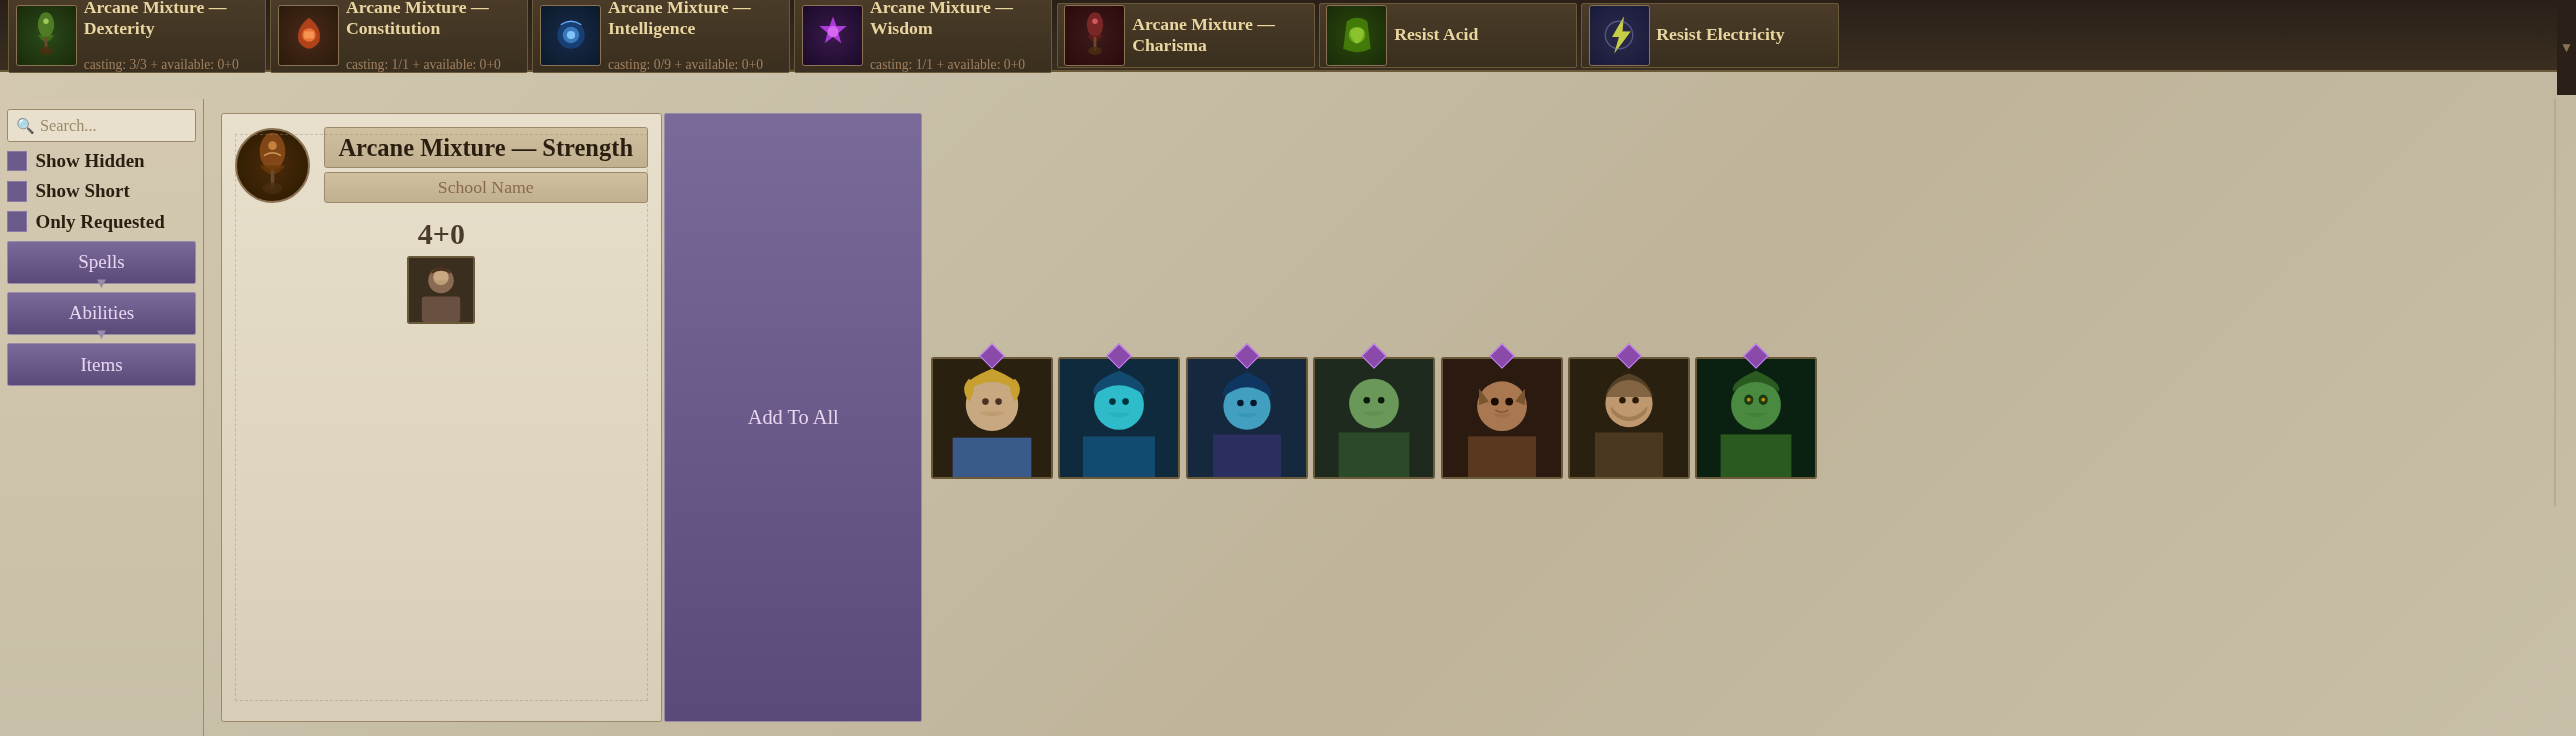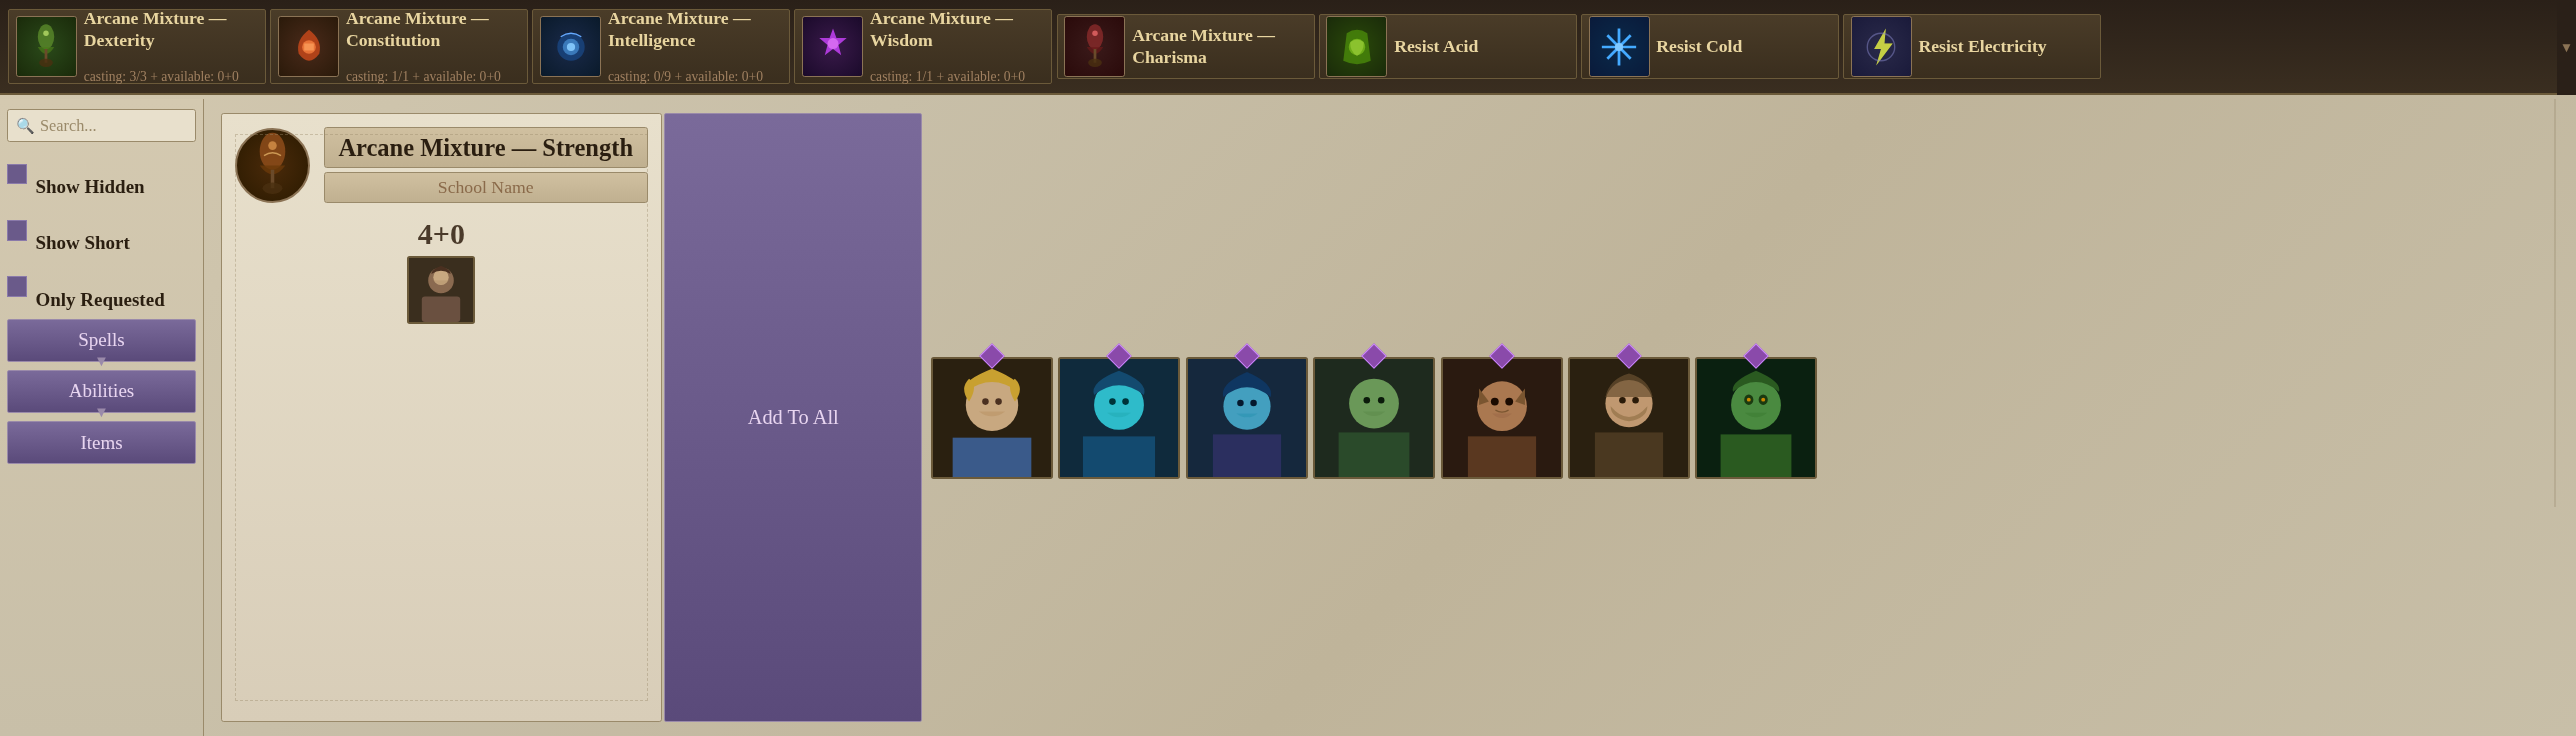--- a/index.html
+++ b/index.html
@@ -25,7 +25,7 @@
       top: 0;
       left: 0;
       right: 0;
-      height: 95px;
+      height: 72px;
       background: linear-gradient(180deg, #2a2018 0%, #3a2e20 100%);
       display: flex;
       align-items: center;

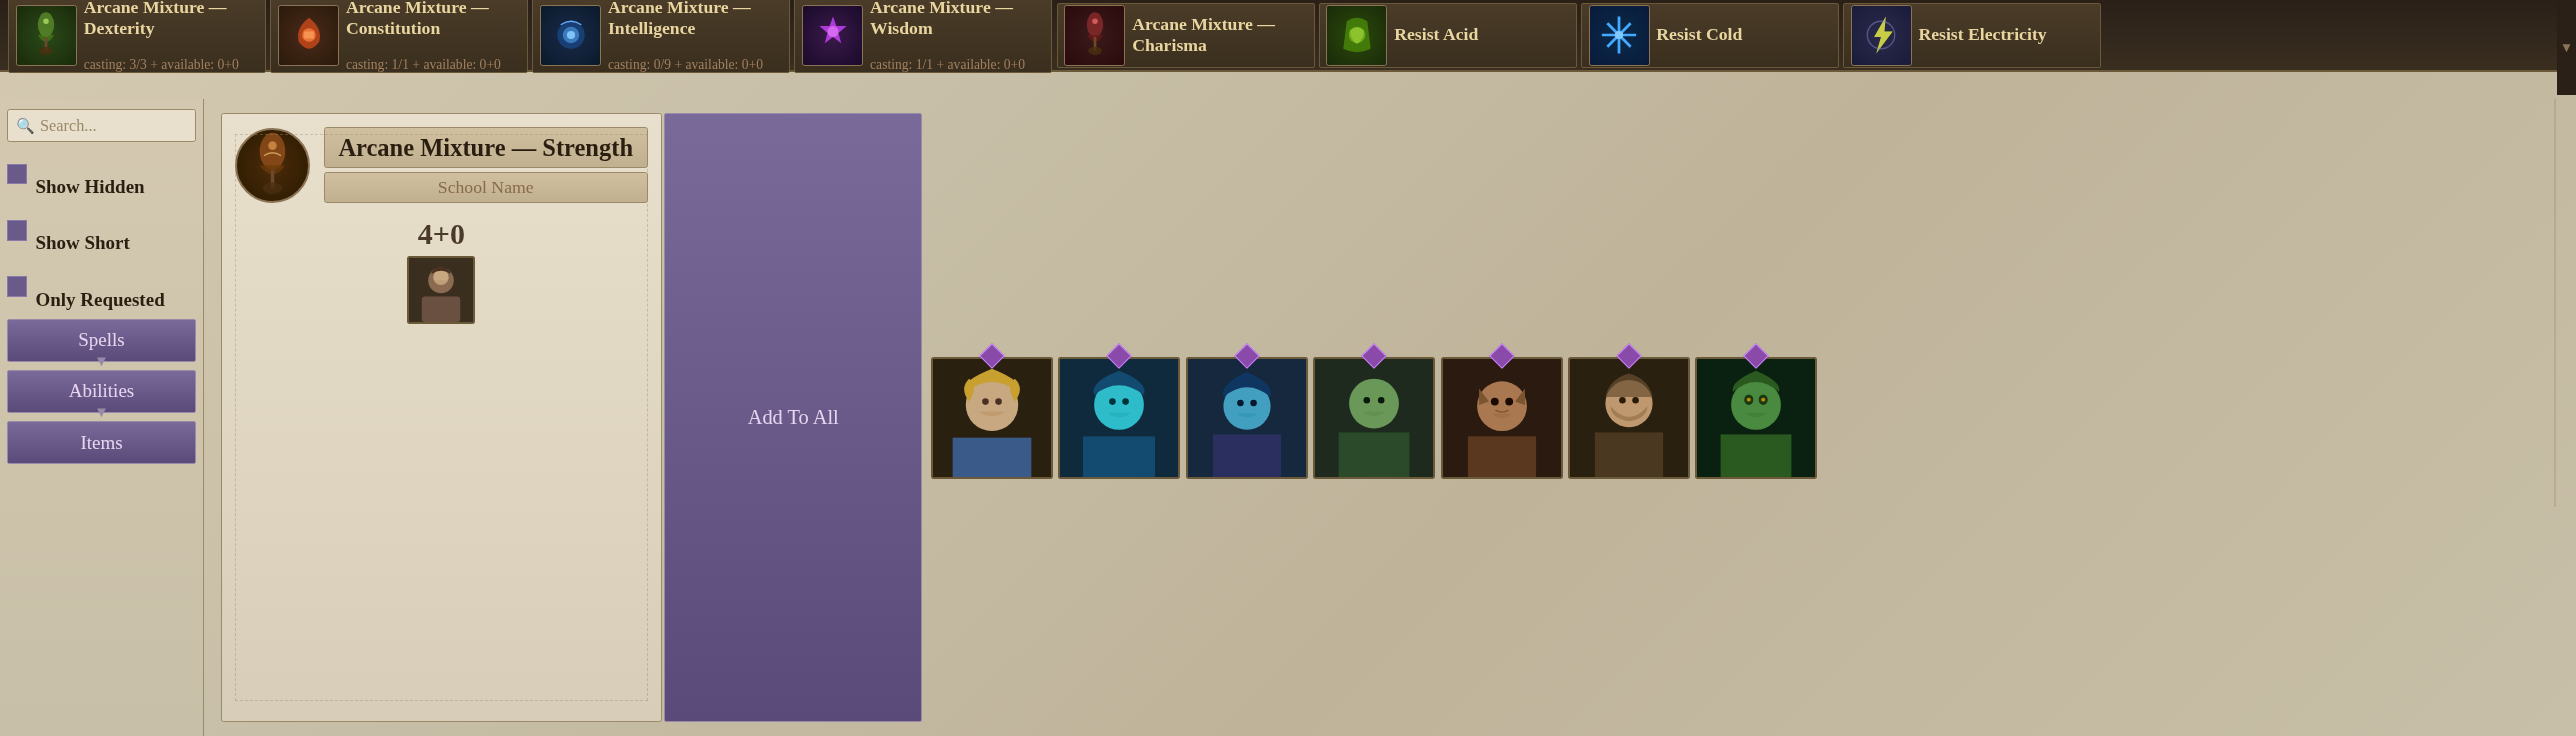--- a/index.html
+++ b/index.html
@@ -500,20 +500,6 @@
     </div>
   </div>
 
-  <div class="spell-entry spell-entry-row2">
-    <div class="spell-icon icon-cold">
-      <svg viewBox="0 0 70 70" xmlns="http://www.w3.org/2000/svg">
-        <line x1="35" y1="8" x2="35" y2="62" stroke="#44aaff" stroke-width="4"></line>
-        <line x1="10" y1="35" x2="60" y2="35" stroke="#44aaff" stroke-width="4"></line>
-        <line x1="18" y1="18" x2="52" y2="52" stroke="#44aaff" stroke-width="4"></line>
-        <line x1="52" y1="18" x2="18" y2="52" stroke="#44aaff" stroke-width="4"></line>
-        <circle cx="35" cy="35" r="6" fill="#88ccff" opacity="0.9"></circle>
-      </svg>
-    </div>
-    <div class="spell-info">
-      <div class="spell-name">Resist Cold</div>
-    </div>
-  </div>
 
   <div class="spell-entry spell-entry-row2">
     <div class="spell-icon icon-elec">

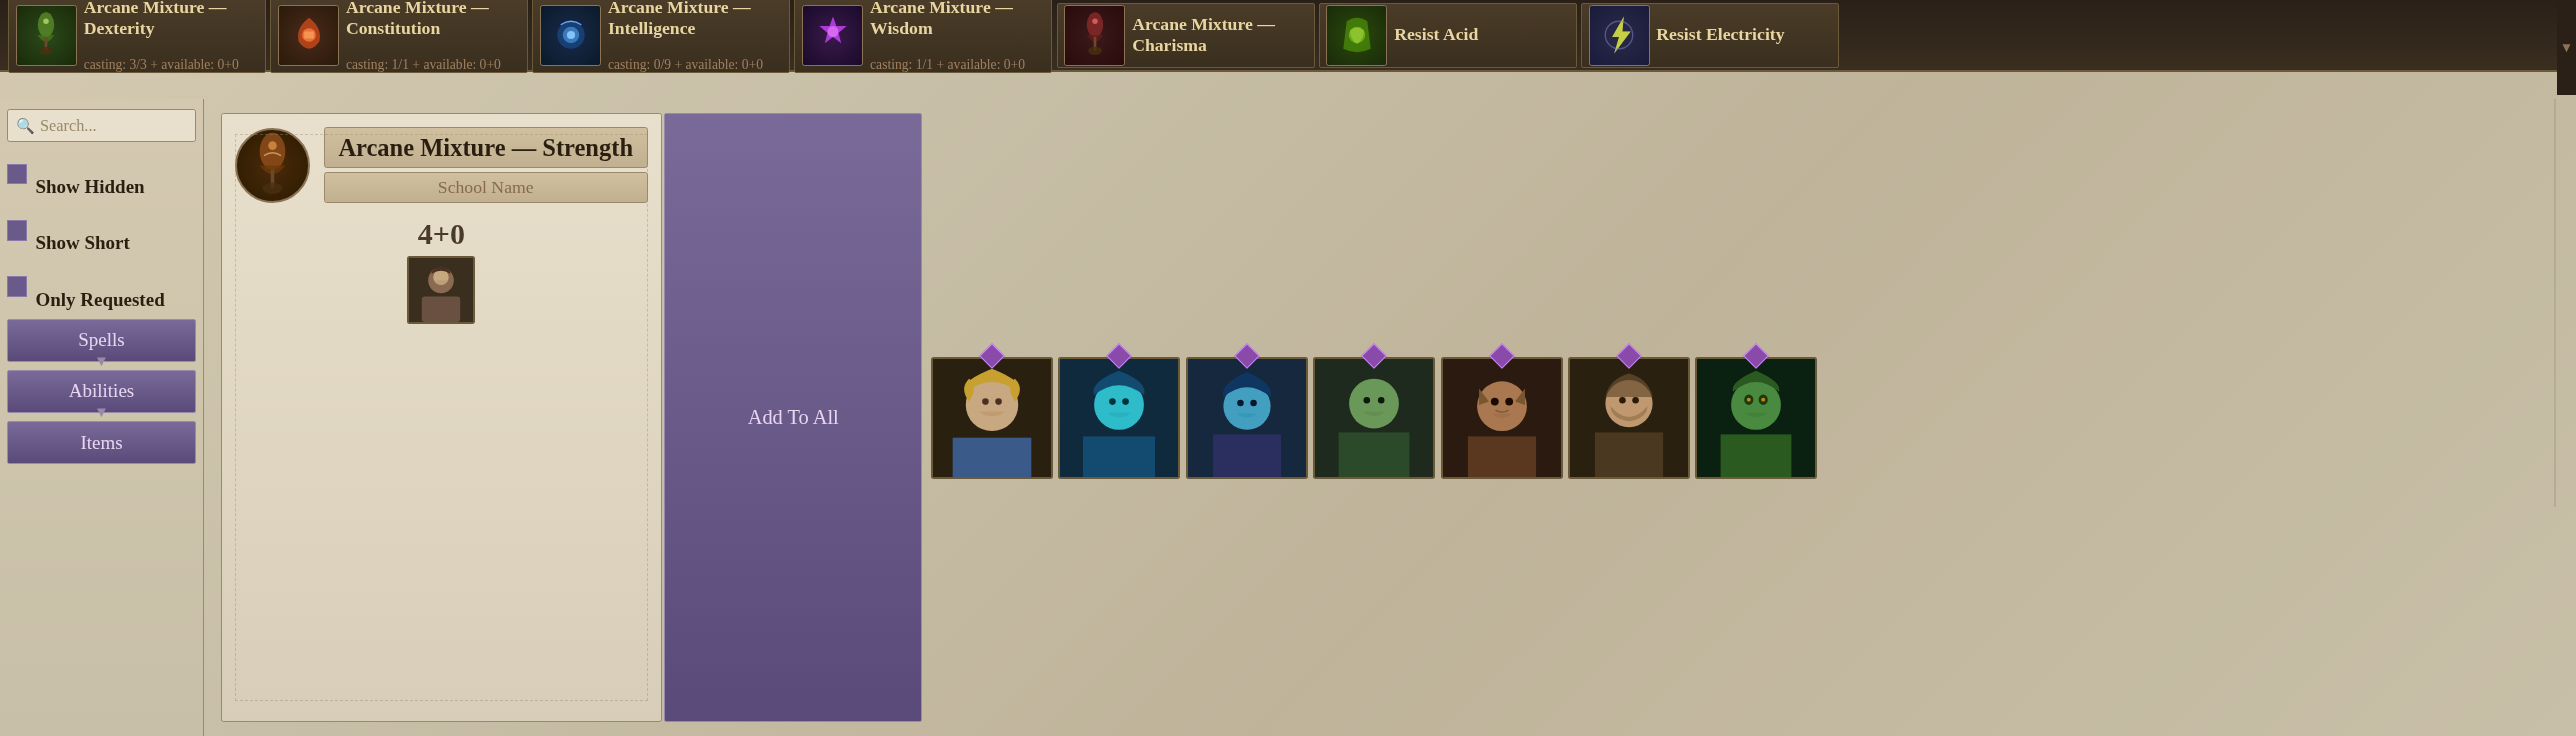--- a/index.html
+++ b/index.html
@@ -171,7 +171,6 @@
       color: #2a1e10;
       font-size: 19px;
       font-weight: bold;
-      margin-top: 26px;
     }
 
     .sidebar-btn {

